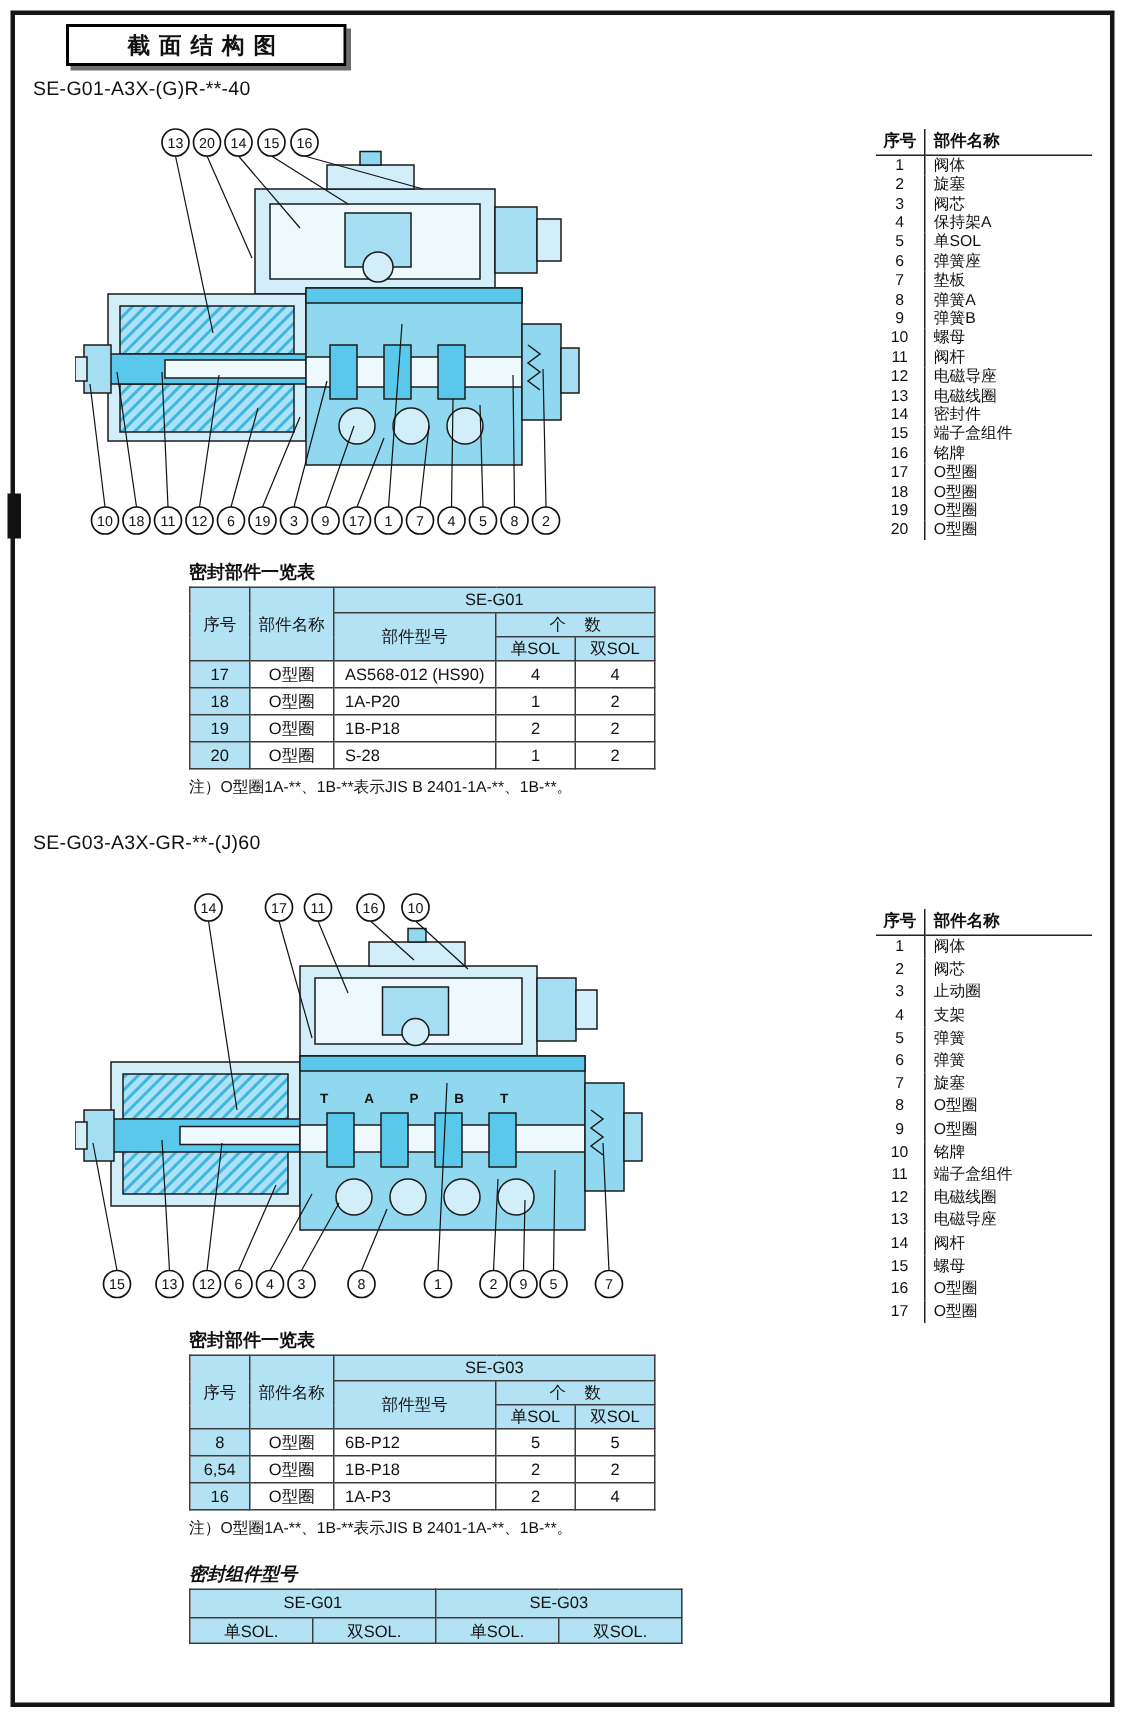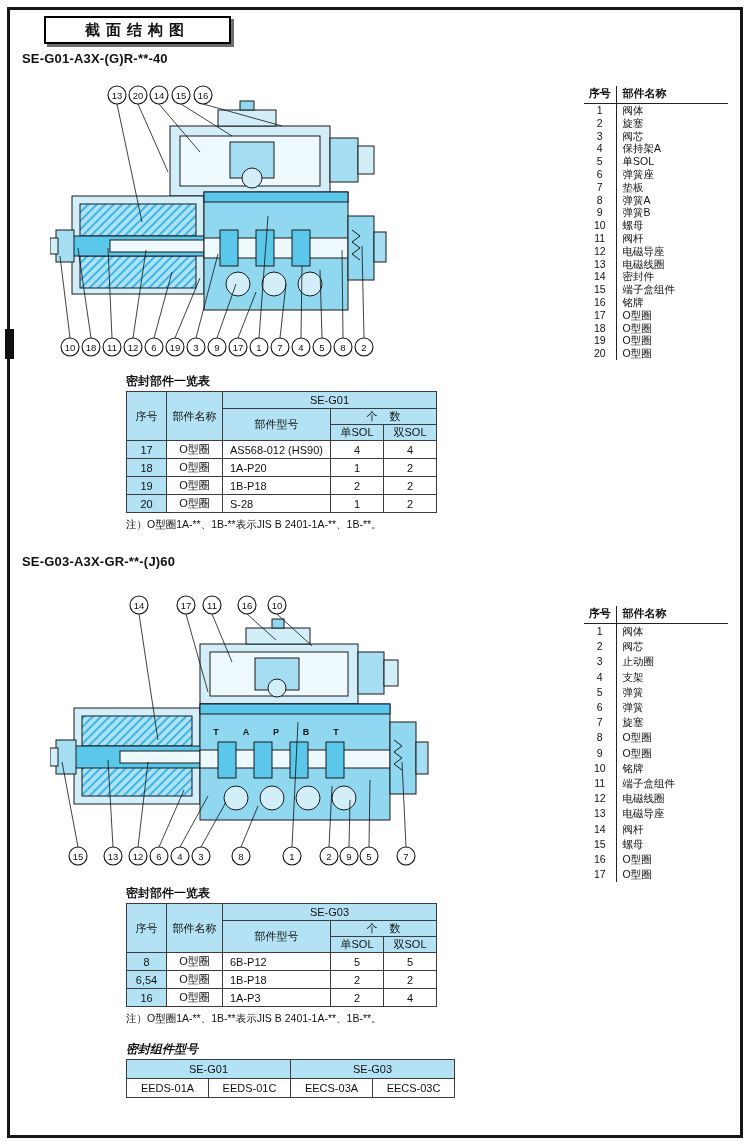--- a/index.html
+++ b/index.html
@@ -10,7 +10,7 @@
   .title-box{position:absolute;left:21px;top:16px;width:183px;height:24px;border:2px solid #000;
              box-shadow:3px 3px 0 #6e6e6e;background:#fff;display:flex;align-items:center;
              justify-content:center;font-size:15px;font-weight:bold;letter-spacing:6px;margin-left:23px;}
-  .model-label{position:absolute;font-size:13px;letter-spacing:.2px;font-weight:bold;}
+  .model-label{position:absolute;font-size:13px;letter-spacing:.2px;}
   .section-title{position:absolute;font-size:12px;font-weight:bold;}
   .note{position:absolute;font-size:10.5px;}
 

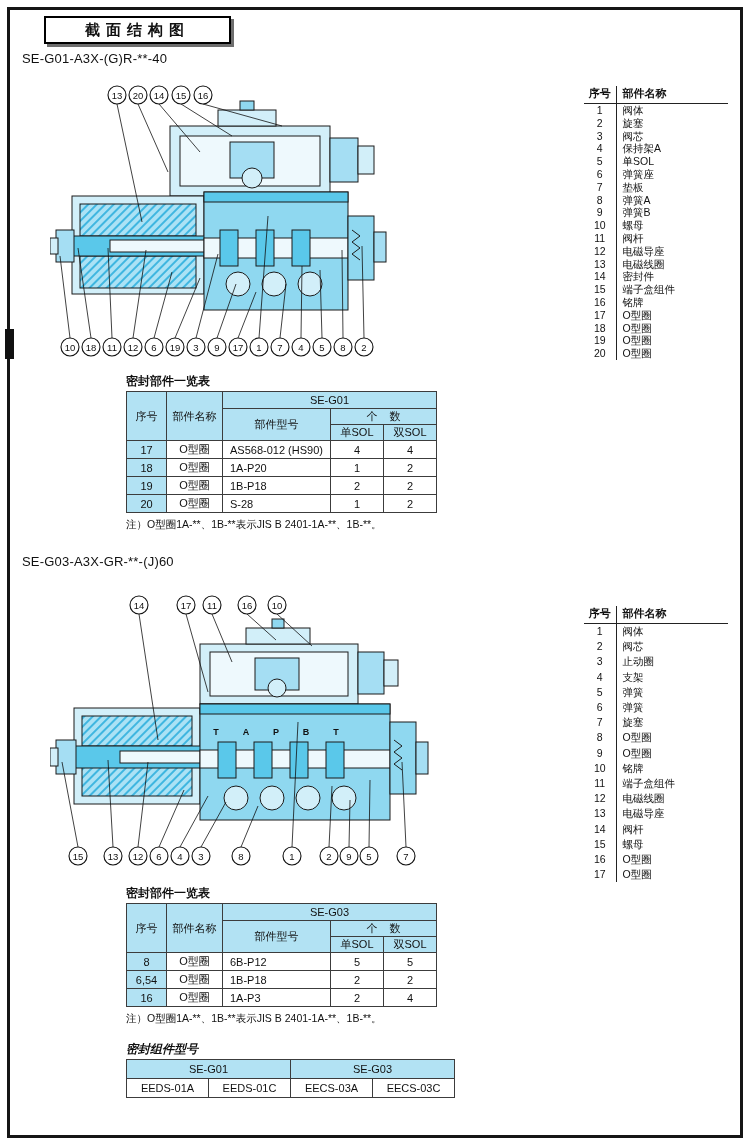--- a/index.html
+++ b/index.html
@@ -679,6 +679,12 @@
     <th colspan="2">SE-G01</th>
     <th colspan="2">SE-G03</th>
   </tr>
+  <tr style="height:17px">
+    <th>单SOL.</th>
+    <th>双SOL.</th>
+    <th>单SOL.</th>
+    <th>双SOL.</th>
+  </tr>
   <tr style="height:19px">
     <td>EEDS-01A</td>
     <td>EEDS-01C</td>

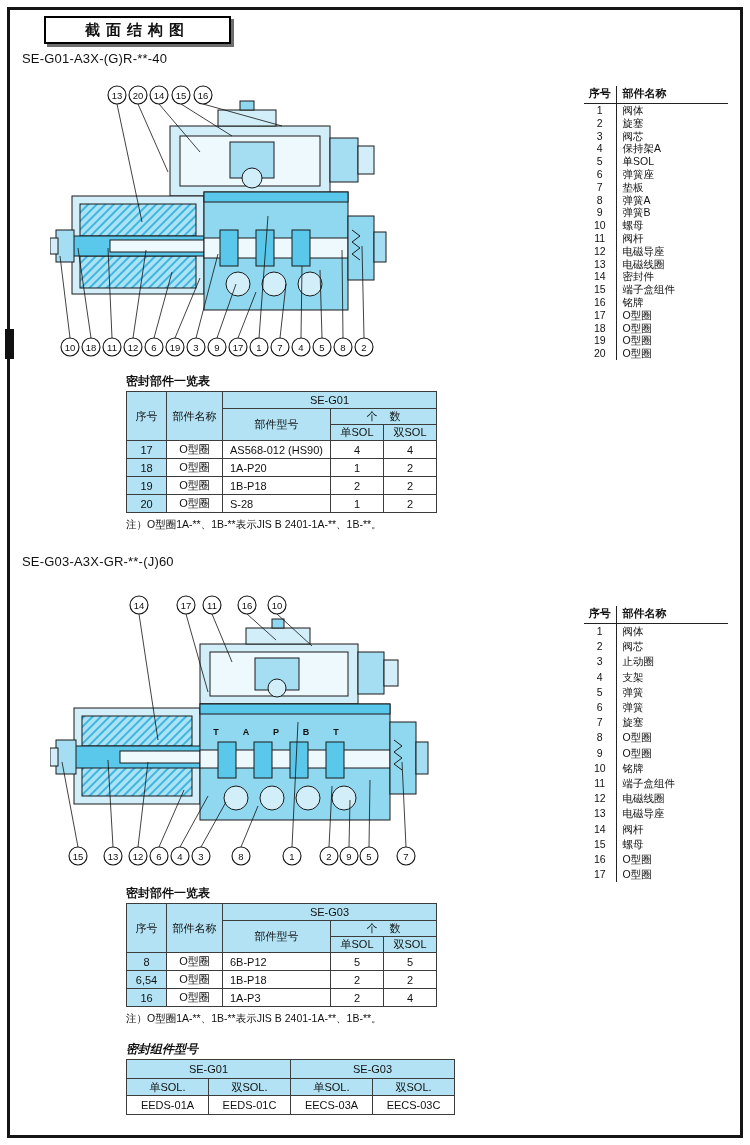--- a/index.html
+++ b/index.html
@@ -685,12 +685,6 @@
     <th>单SOL.</th>
     <th>双SOL.</th>
   </tr>
-  <tr style="height:19px">
-    <td>EEDS-01A</td>
-    <td>EEDS-01C</td>
-    <td>EECS-03A</td>
-    <td>EECS-03C</td>
-  </tr>
 </tbody>
   </table>
 

